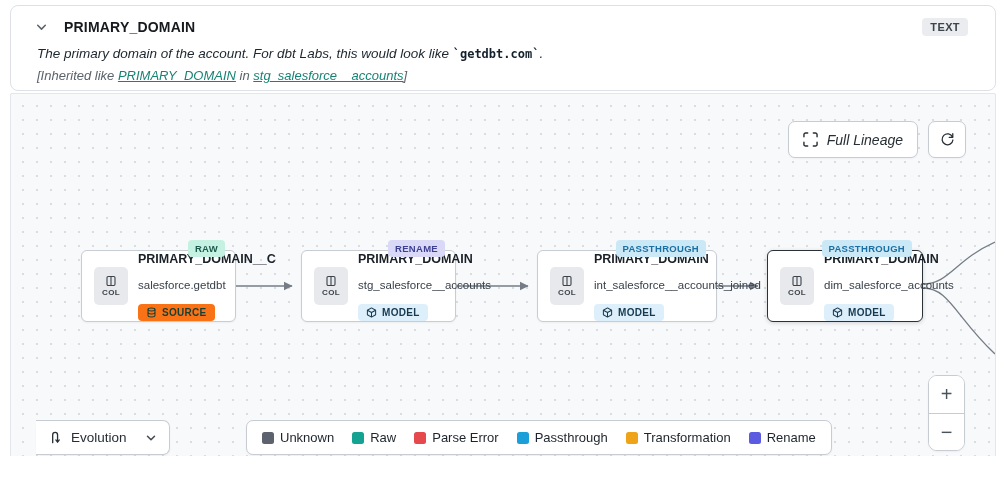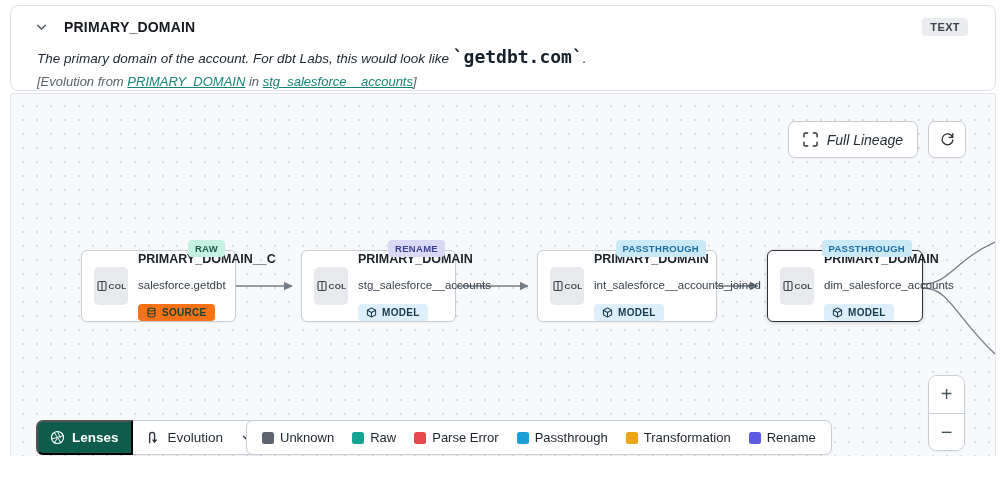--- a/index.html
+++ b/index.html
@@ -17,7 +17,7 @@
     font-size:11px;font-weight:600;padding:3px 8px;border-radius:4px;letter-spacing:.4px;}
   .desc{margin:7px 0 0 12px;font-style:italic;font-size:13.5px;color:#1d262e;}
   .desc code{font-family:"DejaVu Sans Mono", monospace;font-style:normal;font-weight:700;
-    font-size:18px;color:#14202b;}
+    font-size:12px;color:#14202b;}
   .inherited{margin:7px 0 0 12px;font-style:italic;font-size:13px;color:#5a626b;}
   .inherited a{color:#178374;text-decoration:underline;cursor:pointer;}
 

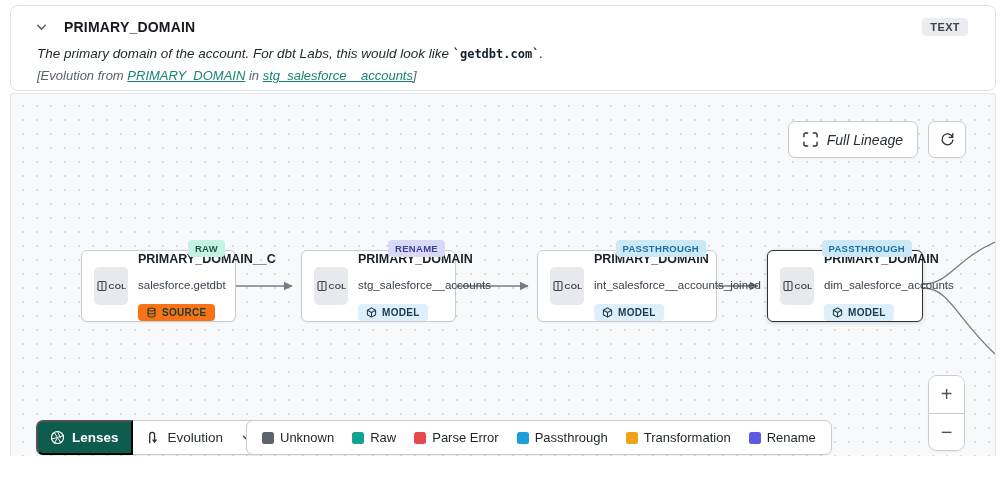--- a/index.html
+++ b/index.html
@@ -93,7 +93,7 @@
       <span class="type-badge">TEXT</span>
     </div>
     <p class="desc"><span>The primary domain of the account. For dbt Labs, this would look like </span><code>`getdbt.com`</code><span>.</span></p>
-    <p class="inherited"><span>[Evolution from </span><a>PRIMARY_DOMAIN</a><span> in </span><a>stg_salesforce__accounts</a><span>]</span></p>
+    <p class="inherited"><span>[Inherited like </span><a>PRIMARY_DOMAIN</a><span> in </span><a>stg_salesforce__accounts</a><span>]</span></p>
   </section>
 
   <section class="canvas">

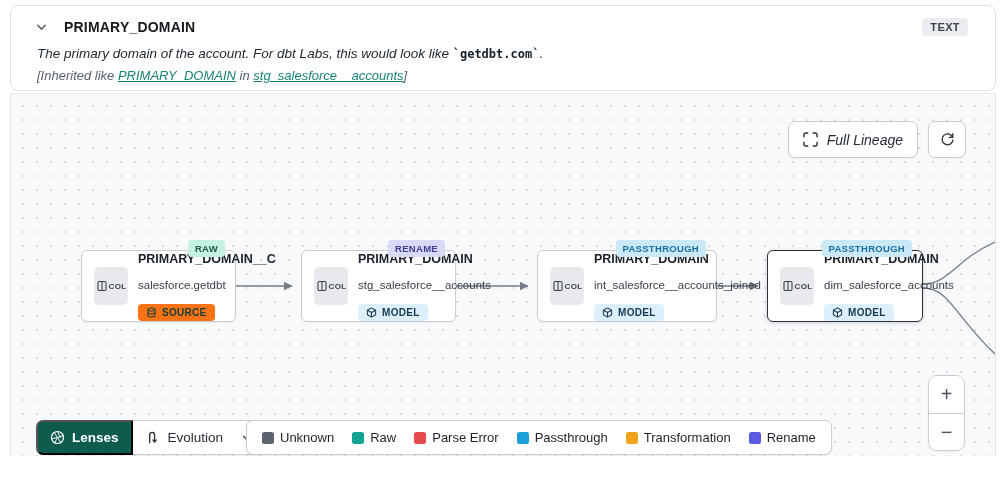--- a/index.html
+++ b/index.html
@@ -43,7 +43,7 @@
     padding:3px 7px;border-radius:4px;letter-spacing:.3px;white-space:nowrap;}
   .node-body{display:flex;align-items:center;gap:10px;padding:0 10px 0 12px;height:100%;}
   .col-chip{flex:none;width:34px;height:38px;background:#e7e9ec;border-radius:5px;
-    display:flex;flex-direction:row;align-items:center;justify-content:center;gap:1px;
+    display:flex;flex-direction:column;align-items:center;justify-content:center;gap:1px;
     font-size:8px;font-weight:700;color:#3c434b;letter-spacing:.3px;}
   .node-text{display:flex;flex-direction:column;gap:13px;min-width:0;}
   .node-title{font-size:12.5px;font-weight:700;color:#1b2128;white-space:nowrap;}

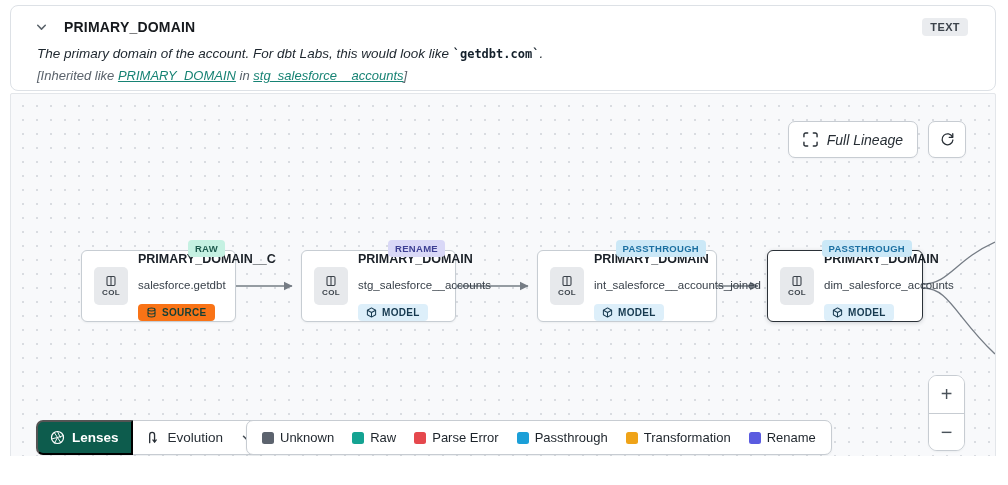--- a/index.html
+++ b/index.html
@@ -227,15 +227,6 @@
     </div>
 
     <div class="lenses-bar">
-      <button class="lenses-btn" style="background-color: rgb(13, 92, 77);">
-        <span>
-          <svg class="icon" width="15" height="15" viewBox="0 0 16 16">
-              <circle cx="8" cy="8" r="6.4" fill="none" stroke="#fff" stroke-width="1.3"></circle>
-              <path d="M8 1.6 L11 8 M14.2 6 L8 8 M11.5 13.4 L8 8 M4.8 14 L8 8 M1.8 9.5 L8 8 M4.5 2.6 L8 8" fill="none" stroke="#fff" stroke-width="1" stroke-linecap="round"></path>
-            </svg>
-        </span>
-        <span>Lenses</span>
-      </button>
       <button class="lens-select">
         <span>
           <svg class="icon" width="15" height="15" viewBox="0 0 16 16">

